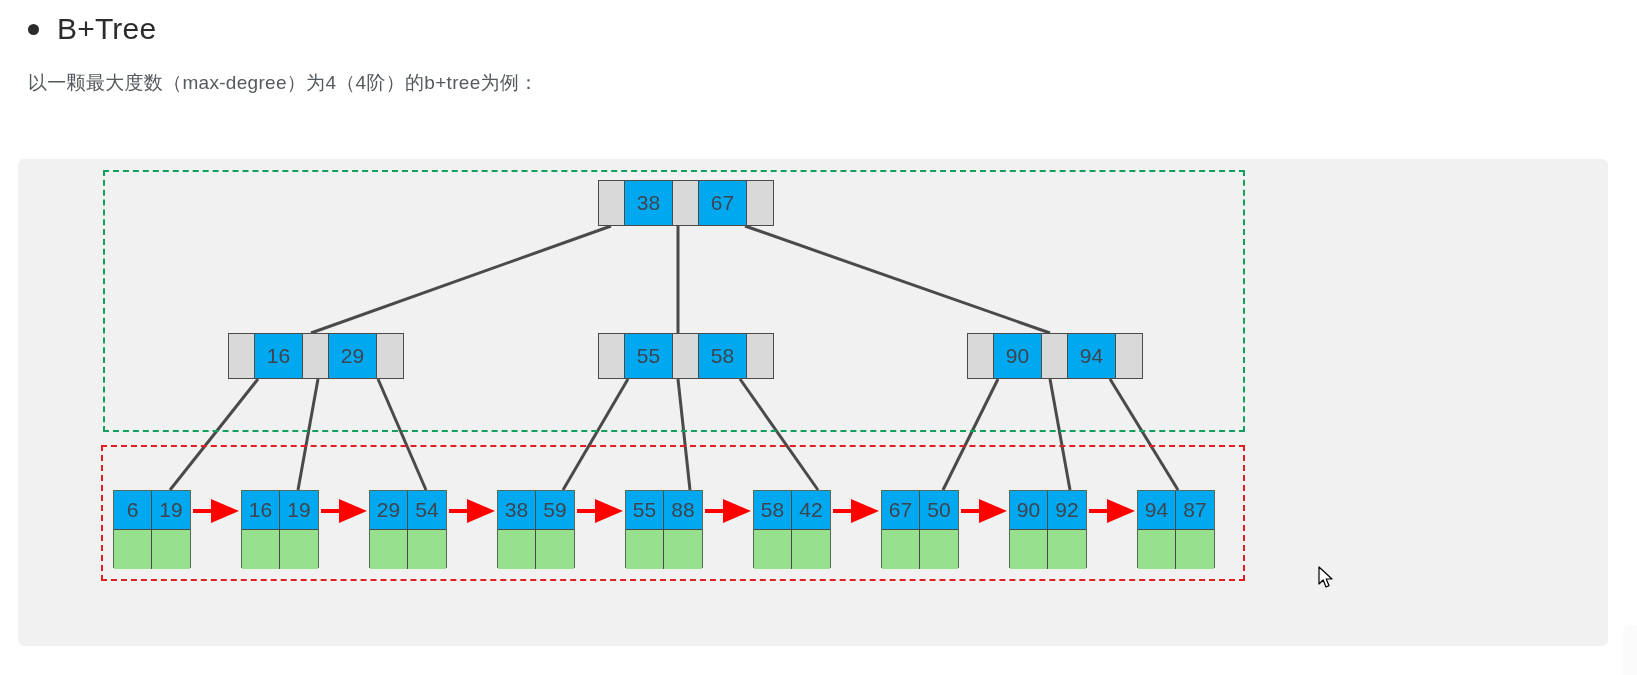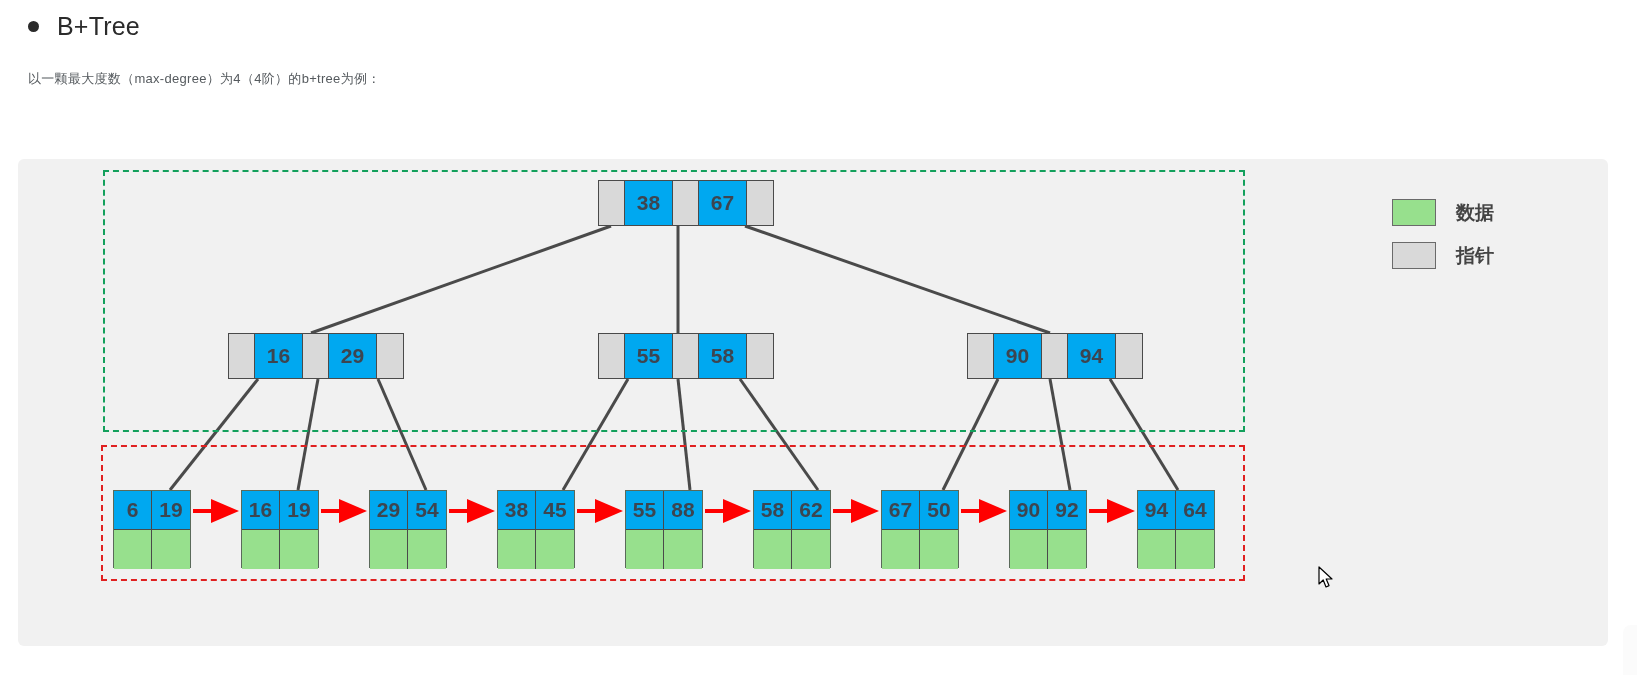--- a/index.html
+++ b/index.html
@@ -31,7 +31,7 @@
     background: #2b2b2b;
   }
   #heading-text {
-    font-size: 25px;
+    font-size: 30px;
     color: #2b2b2b;
     letter-spacing: .2px;
     text-align: center;

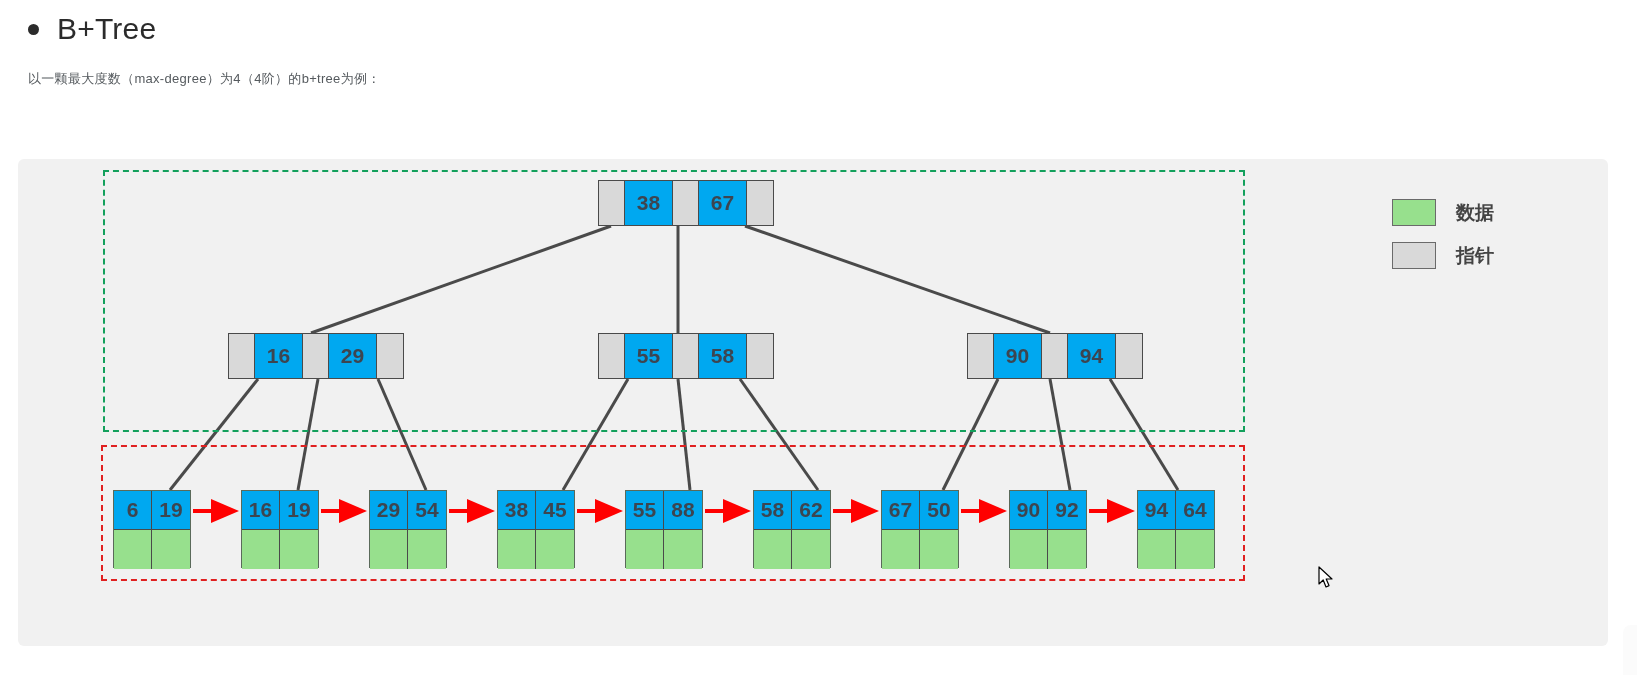--- a/index.html
+++ b/index.html
@@ -40,7 +40,7 @@
     position: absolute;
     left: 28px;
     top: 70px;
-    font-size: 13px;
+    font-size: 19px;
     color: #555a5e;
     letter-spacing: .3px;
     text-align: center;

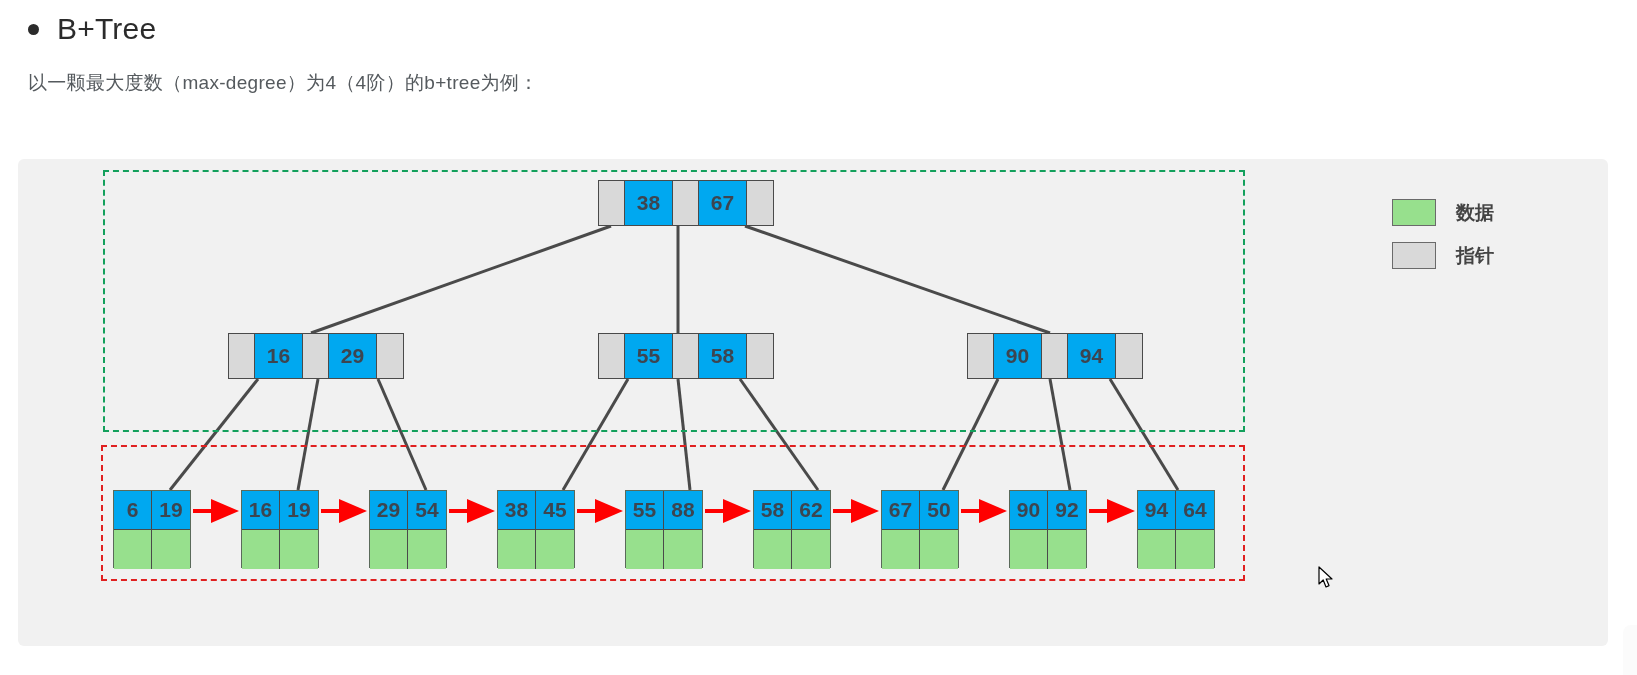--- a/index.html
+++ b/index.html
@@ -64,7 +64,6 @@
     top: 0;
     width: 1590px;
     height: 404px;
-    font-weight: bold;
   }
 
   

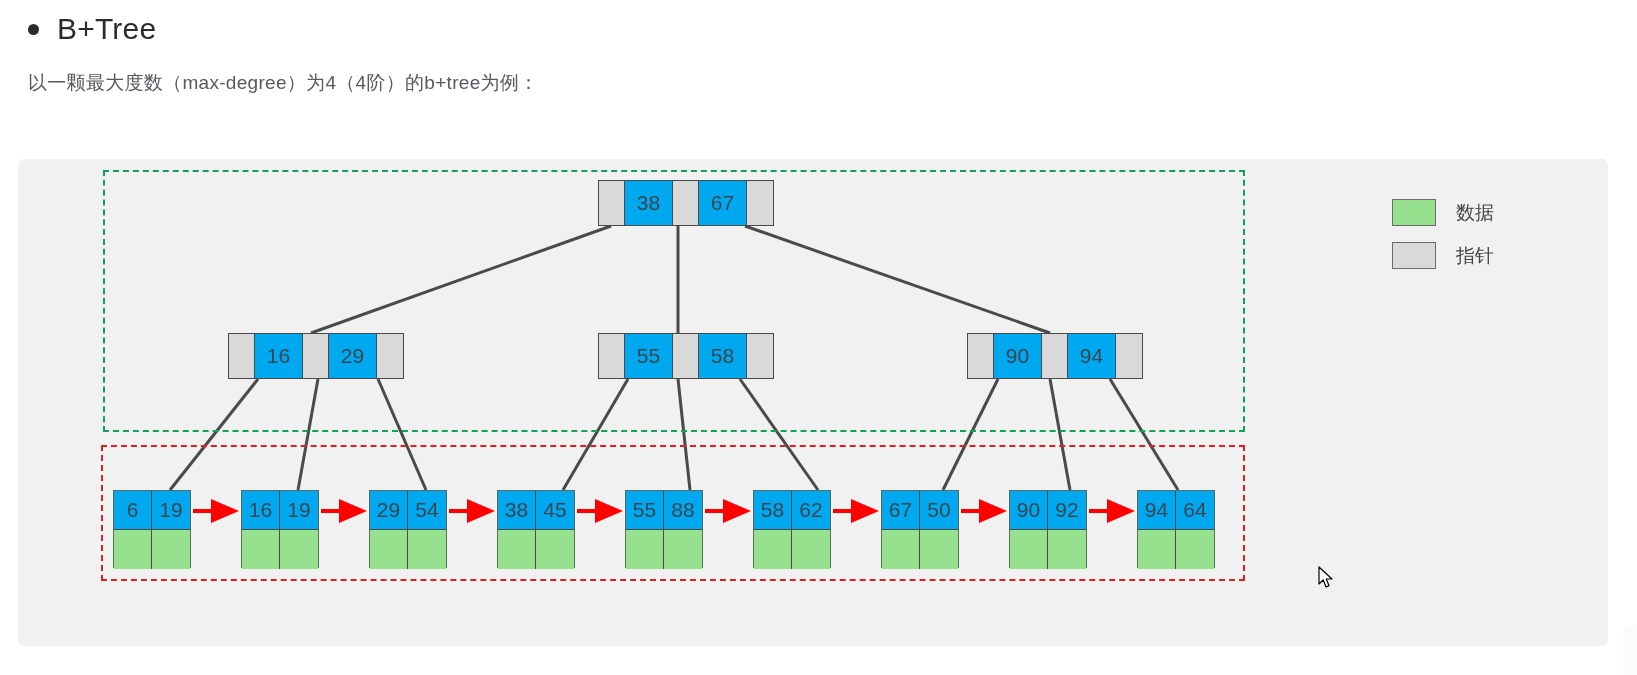--- a/index.html
+++ b/index.html
@@ -392,16 +392,6 @@
       </div>
     </div>
 
-    <div id="legend">
-      <div class="legend-row">
-        <div class="legend-swatch data"></div>
-        <div class="legend-label">数据</div>
-      </div>
-      <div class="legend-row">
-        <div class="legend-swatch pointer"></div>
-        <div class="legend-label">指针</div>
-      </div>
-    </div>
 
   </div>
 </div>

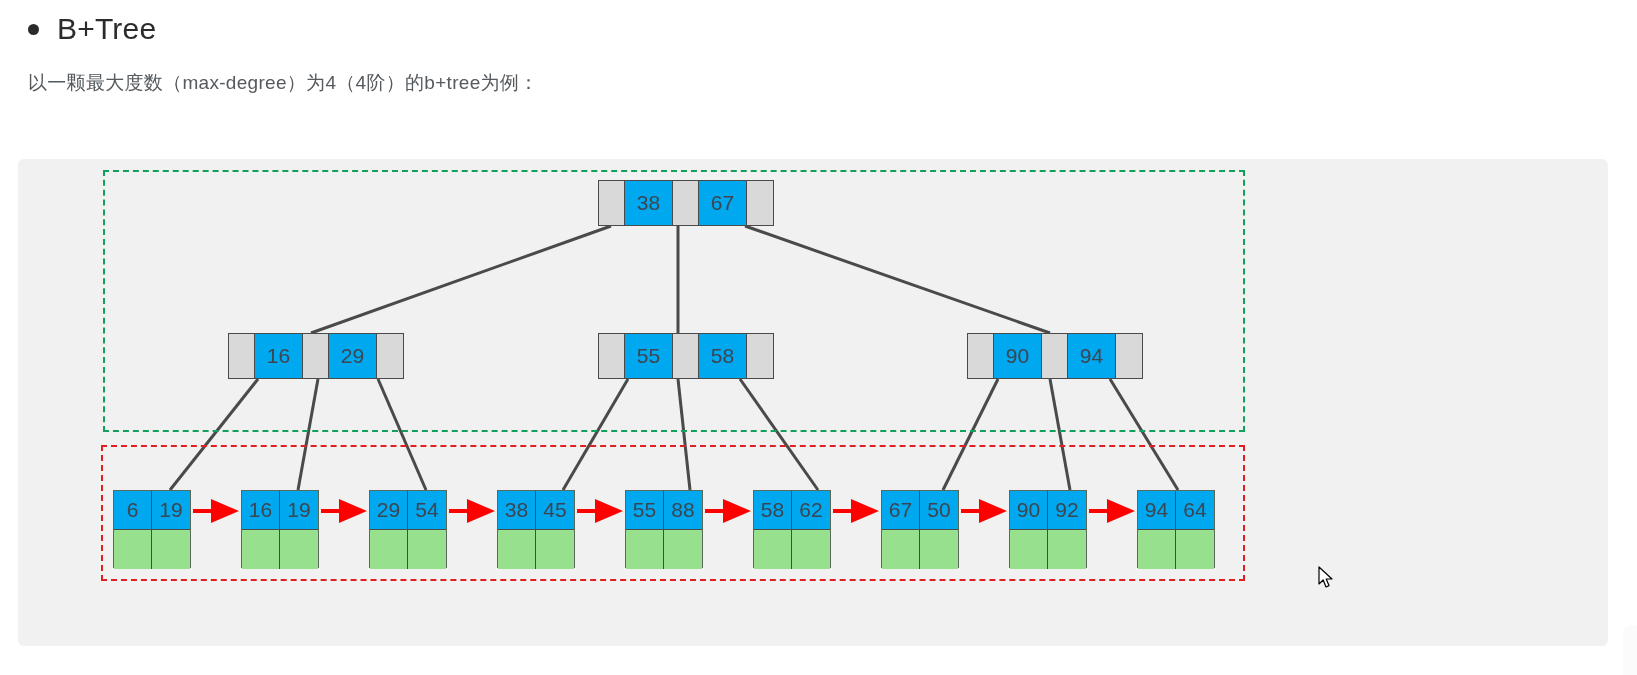--- a/index.html
+++ b/index.html
@@ -329,7 +329,7 @@
     <div class="leaf-node" style="left:479px; top:331px;">
       <div class="leaf-keys">
         <div class="leaf-key-cell">38</div>
-        <div class="leaf-key-cell">45</div>
+        <div class="leaf-key-cell">59</div>
       </div>
       <div class="leaf-data">
         <div class="leaf-data-cell"></div>

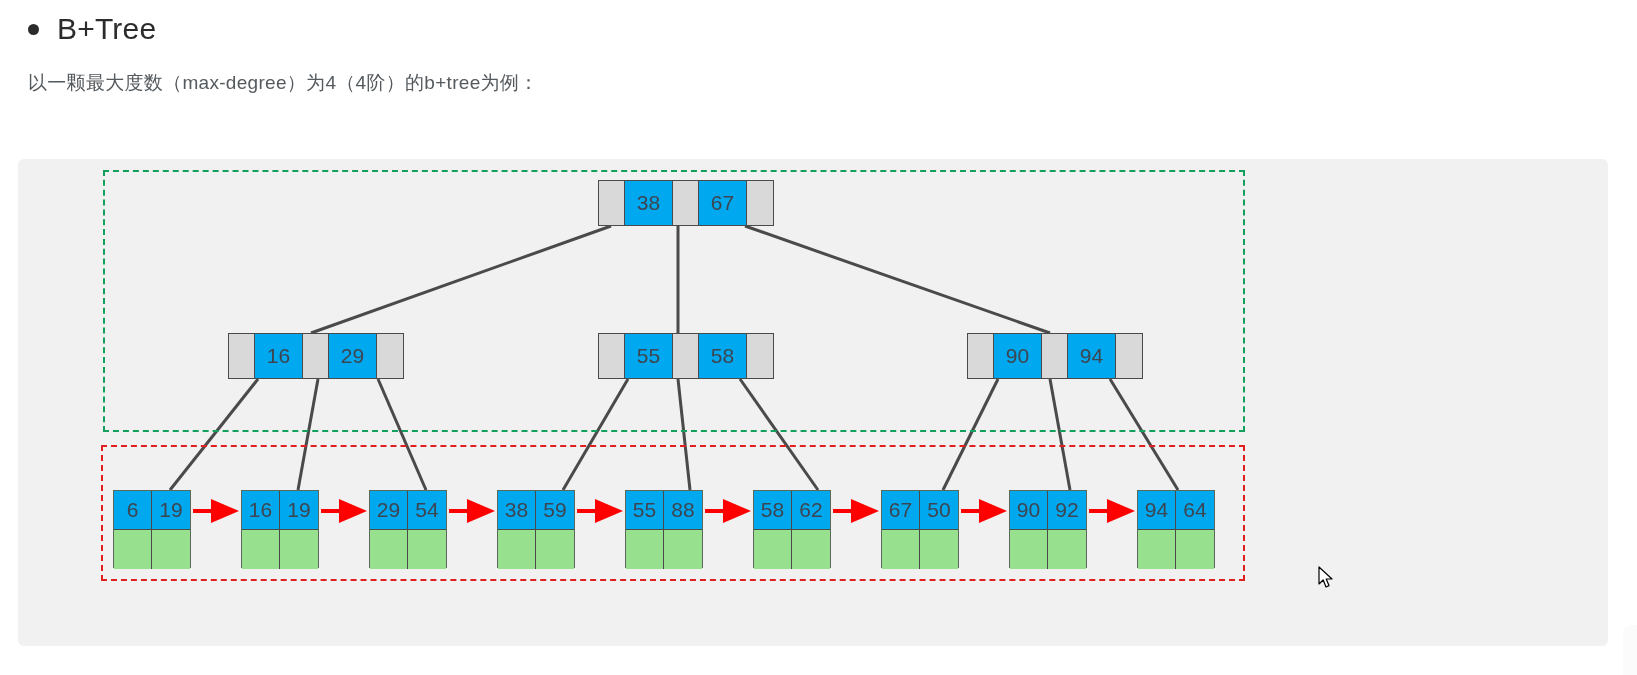--- a/index.html
+++ b/index.html
@@ -351,7 +351,7 @@
     <div class="leaf-node" style="left:735px; top:331px;">
       <div class="leaf-keys">
         <div class="leaf-key-cell">58</div>
-        <div class="leaf-key-cell">62</div>
+        <div class="leaf-key-cell">42</div>
       </div>
       <div class="leaf-data">
         <div class="leaf-data-cell"></div>

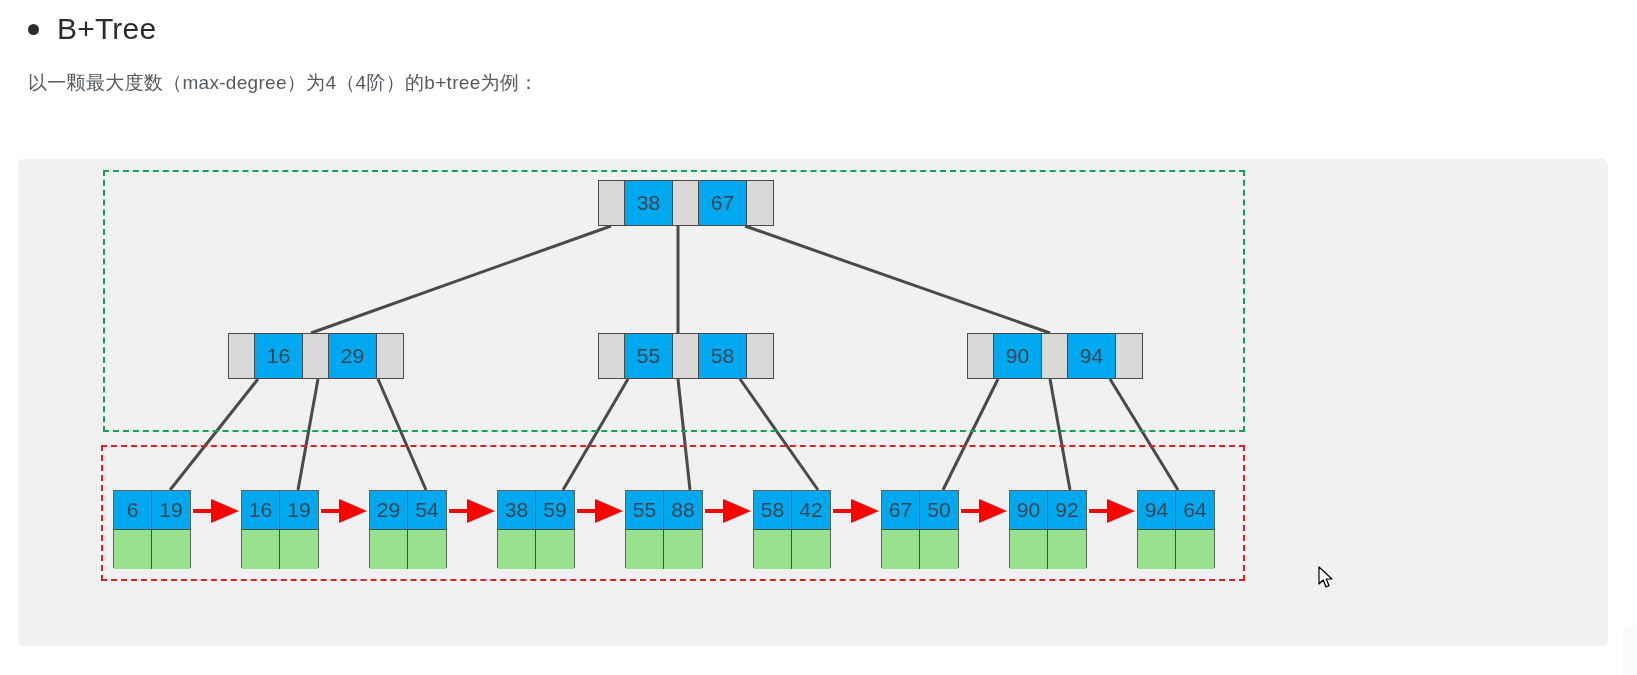--- a/index.html
+++ b/index.html
@@ -384,7 +384,7 @@
     <div class="leaf-node" style="left:1119px; top:331px;">
       <div class="leaf-keys">
         <div class="leaf-key-cell">94</div>
-        <div class="leaf-key-cell">64</div>
+        <div class="leaf-key-cell">87</div>
       </div>
       <div class="leaf-data">
         <div class="leaf-data-cell"></div>

